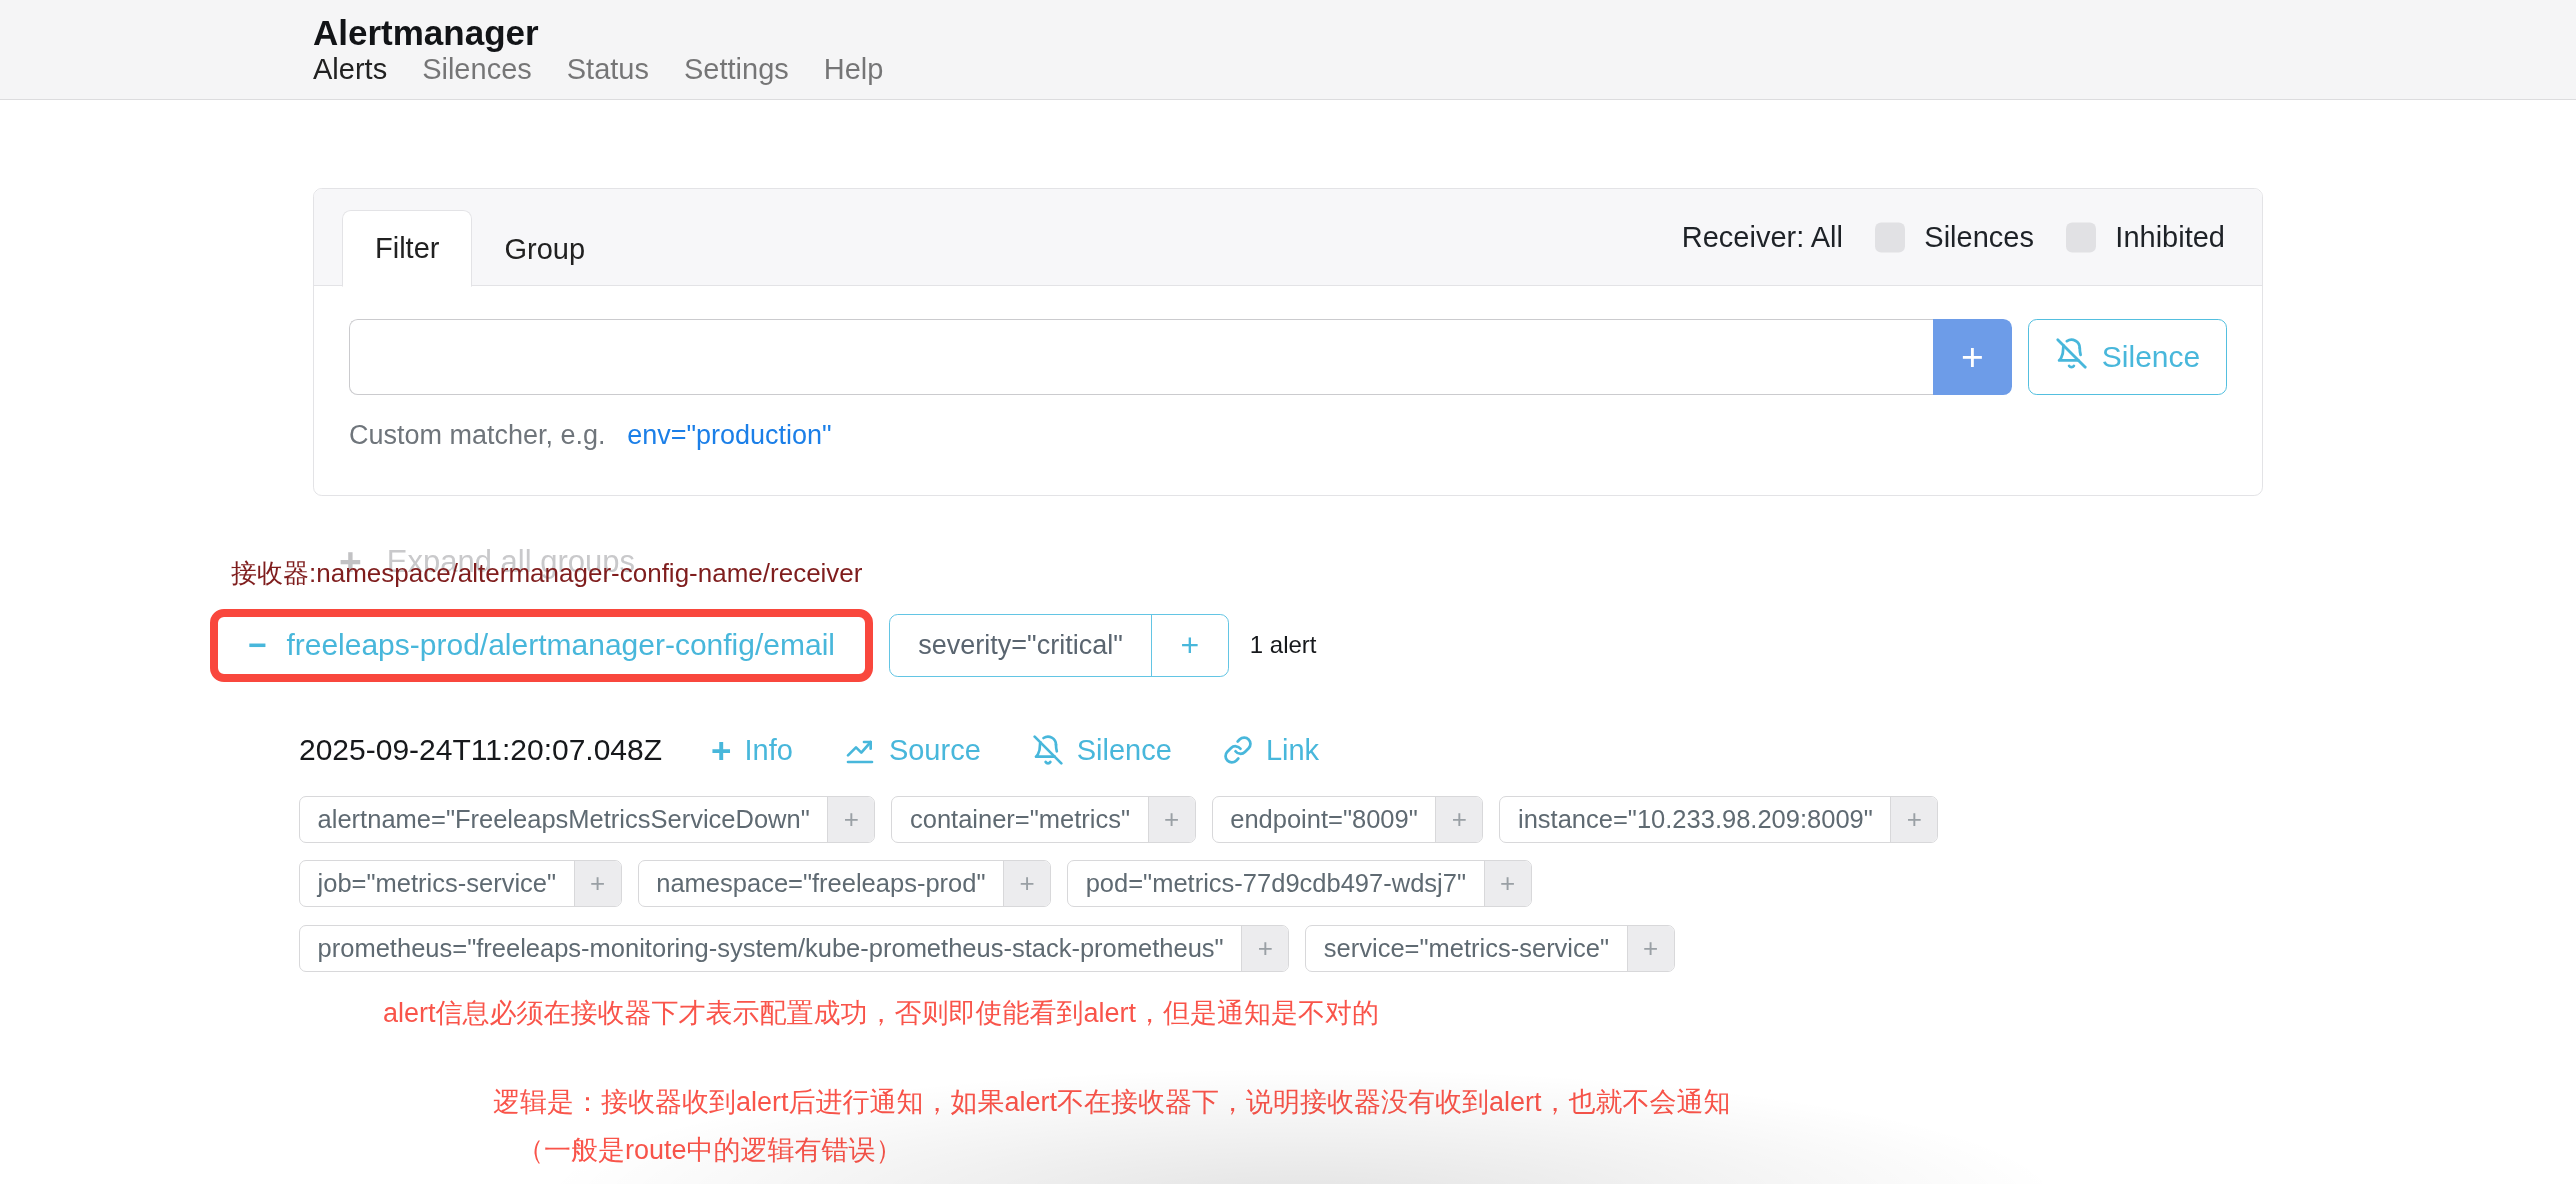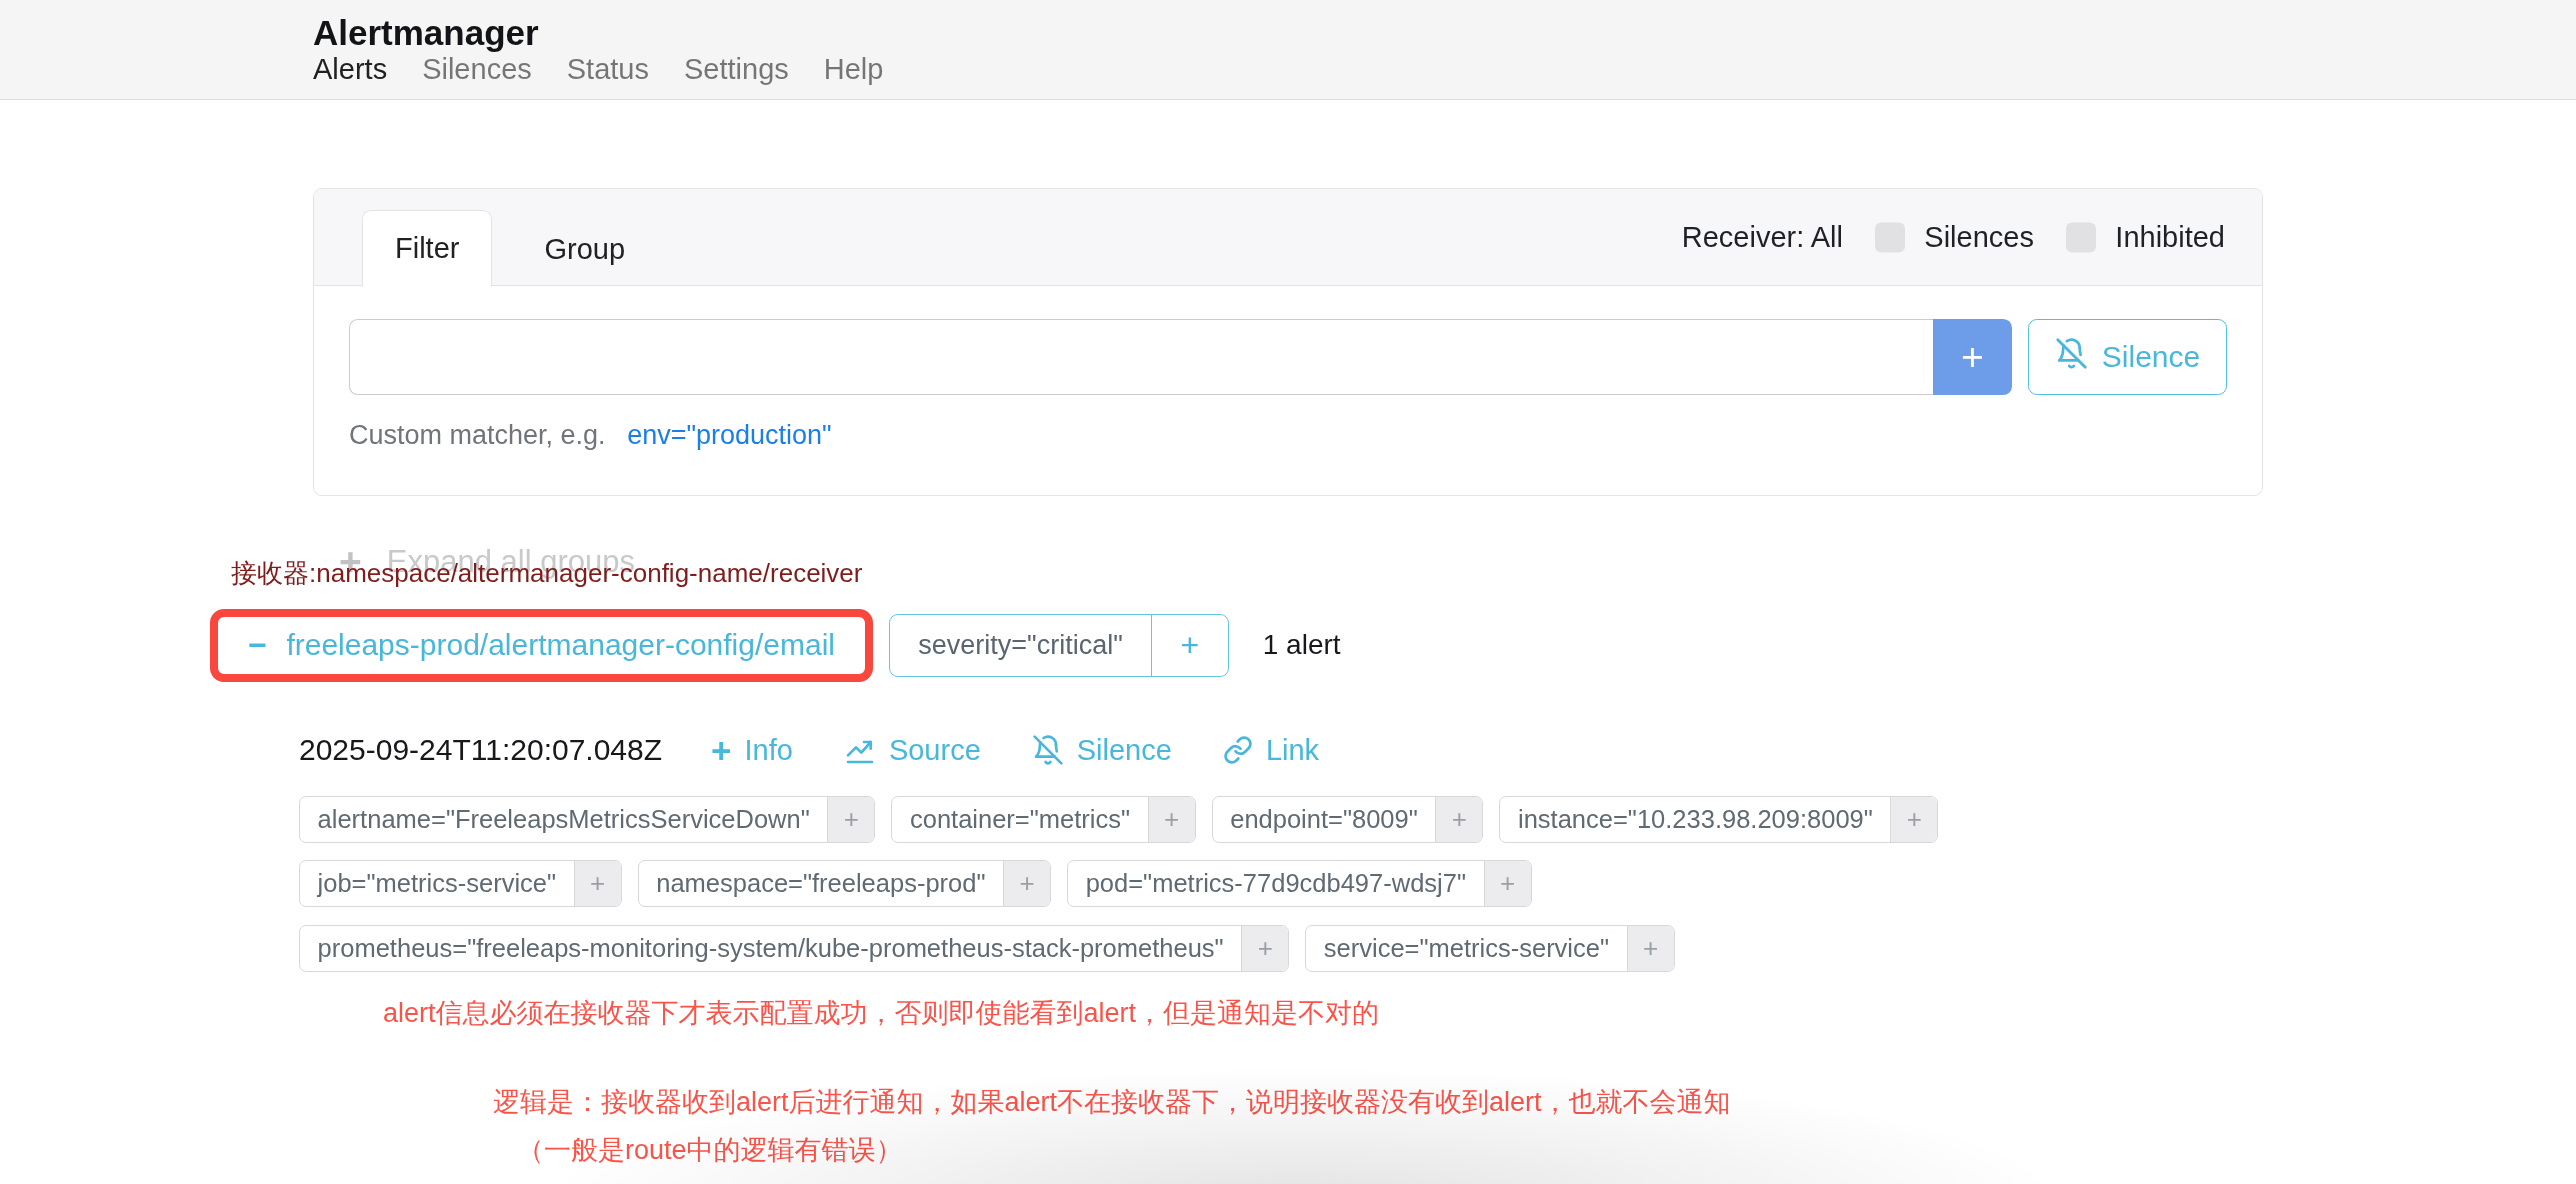--- a/index.html
+++ b/index.html
@@ -55,7 +55,7 @@
   .tab {
     font-size: 29px; color: #212121;
     padding: 21px 32px; margin-bottom: -1.8px;
-    cursor: pointer; border-radius: 8.8px 8.8px 0 0; margin-left: 20px;
+    cursor: pointer; border-radius: 8.8px 8.8px 0 0;
   }
   .tab.active {
     background: #fff;

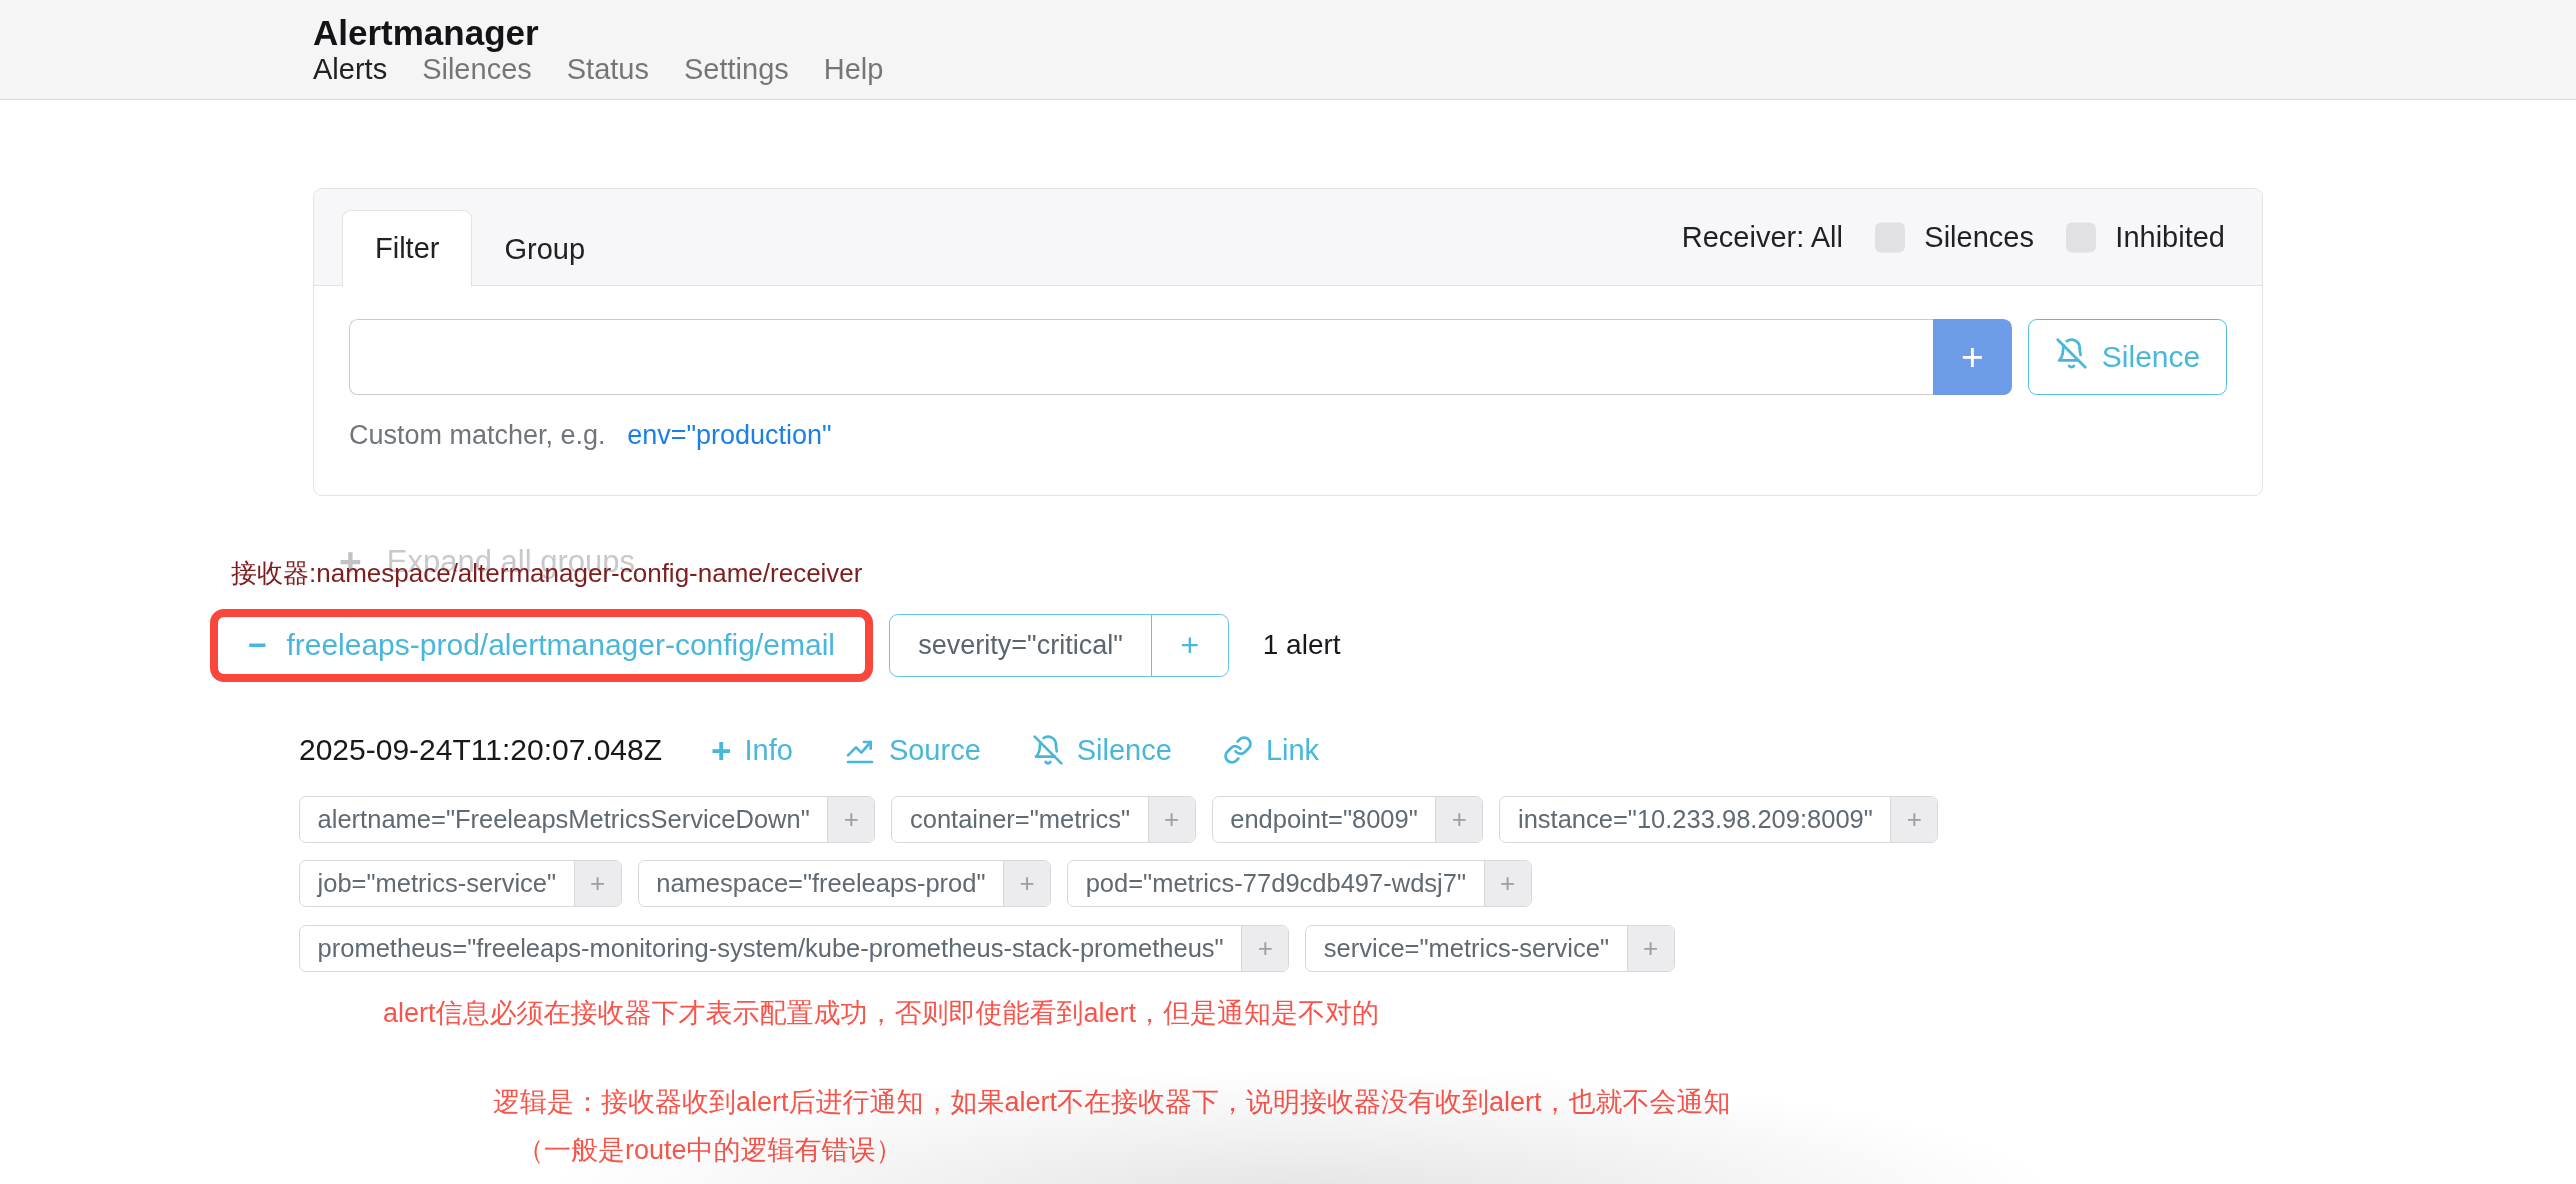--- a/index.html
+++ b/index.html
@@ -139,7 +139,7 @@
     color: #48b7db; font-size: 32px;
     display: flex; align-items: center; justify-content: center; cursor: pointer;
   }
-  .alert-count { margin-left: 34px; font-size: 28px; color: #16181b; }
+  .alert-count { margin-left: 21px; font-size: 24px; color: #16181b; }
 
   
   .alert-block { margin-left: -14px; margin-top: 51px; }

